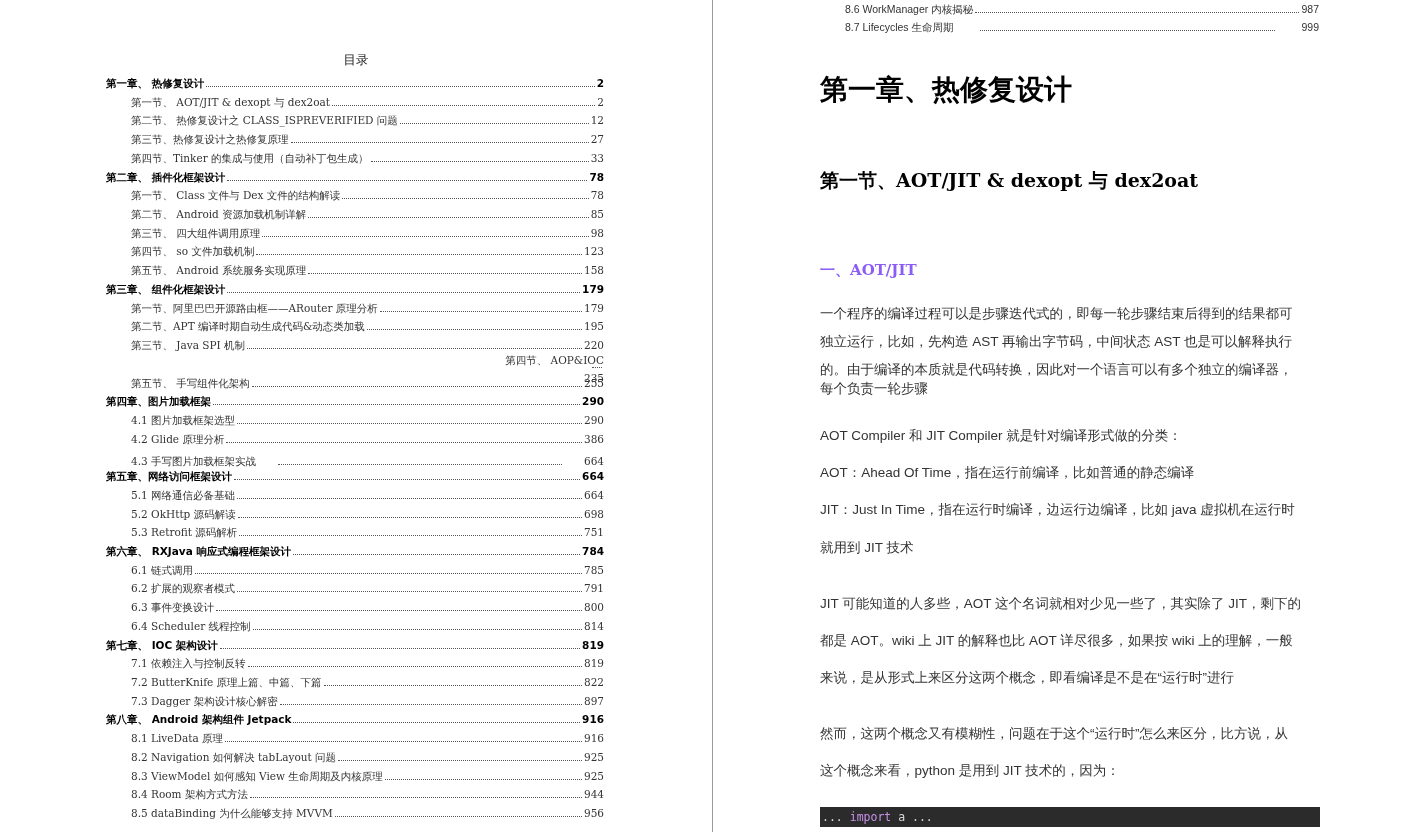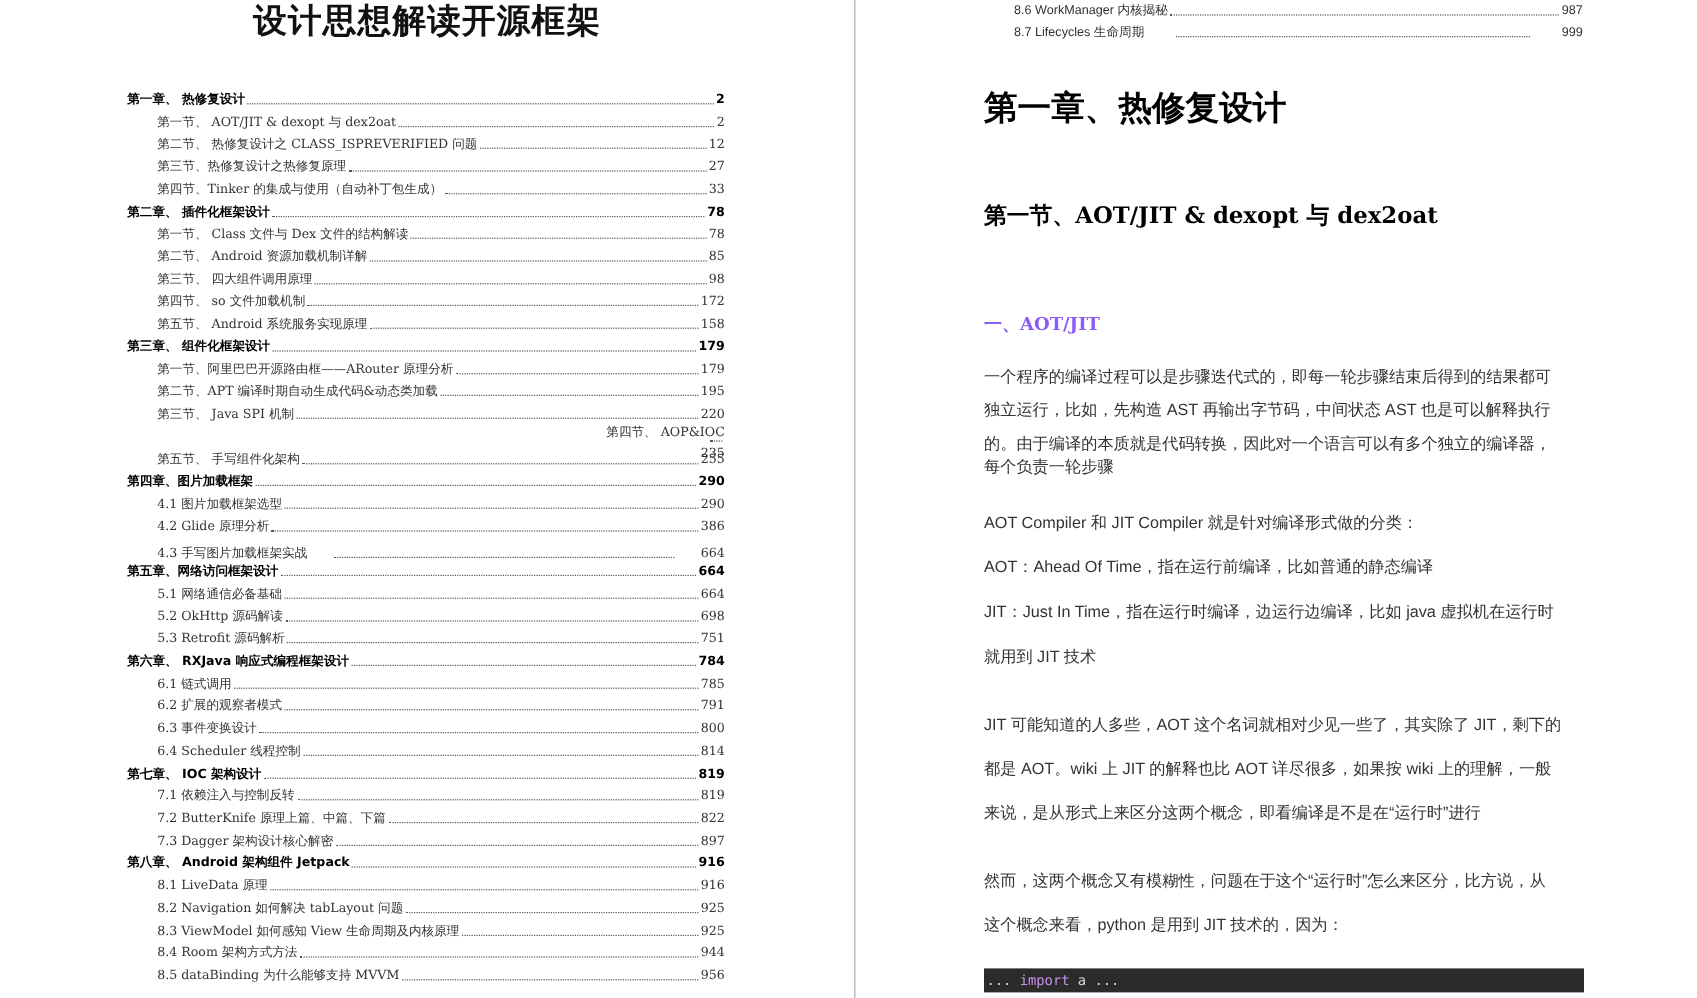--- a/index.html
+++ b/index.html
@@ -48,7 +48,6 @@
 <body>
 
 <div class="page" id="page-left">
-  <div class="doc-title">设计思想解读开源框架</div>
   <div id="toc-container">
       <div class="toc-row ch" style="top: 72px;">
         <span class="toc-label">第一章、 热修复设计</span>

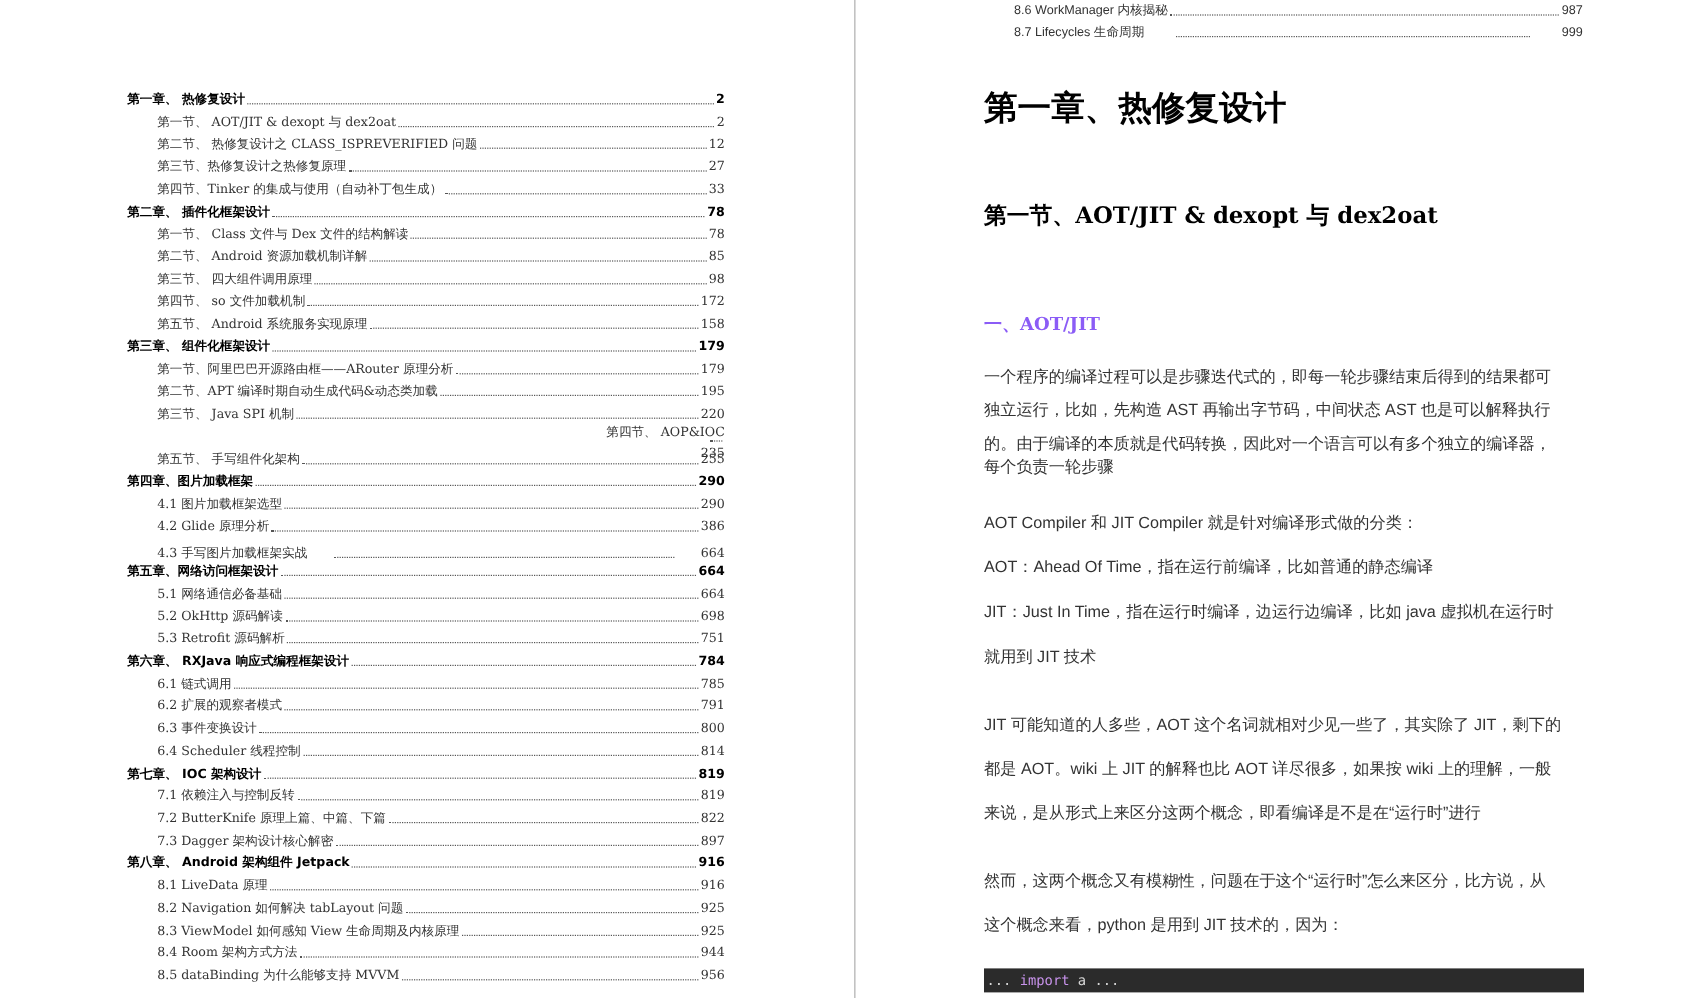--- a/index.html
+++ b/index.html
@@ -48,6 +48,7 @@
 <body>
 
 <div class="page" id="page-left">
+  <div class="toc-heading">目录</div>
   <div id="toc-container">
       <div class="toc-row ch" style="top: 72px;">
         <span class="toc-label">第一章、 热修复设计</span>

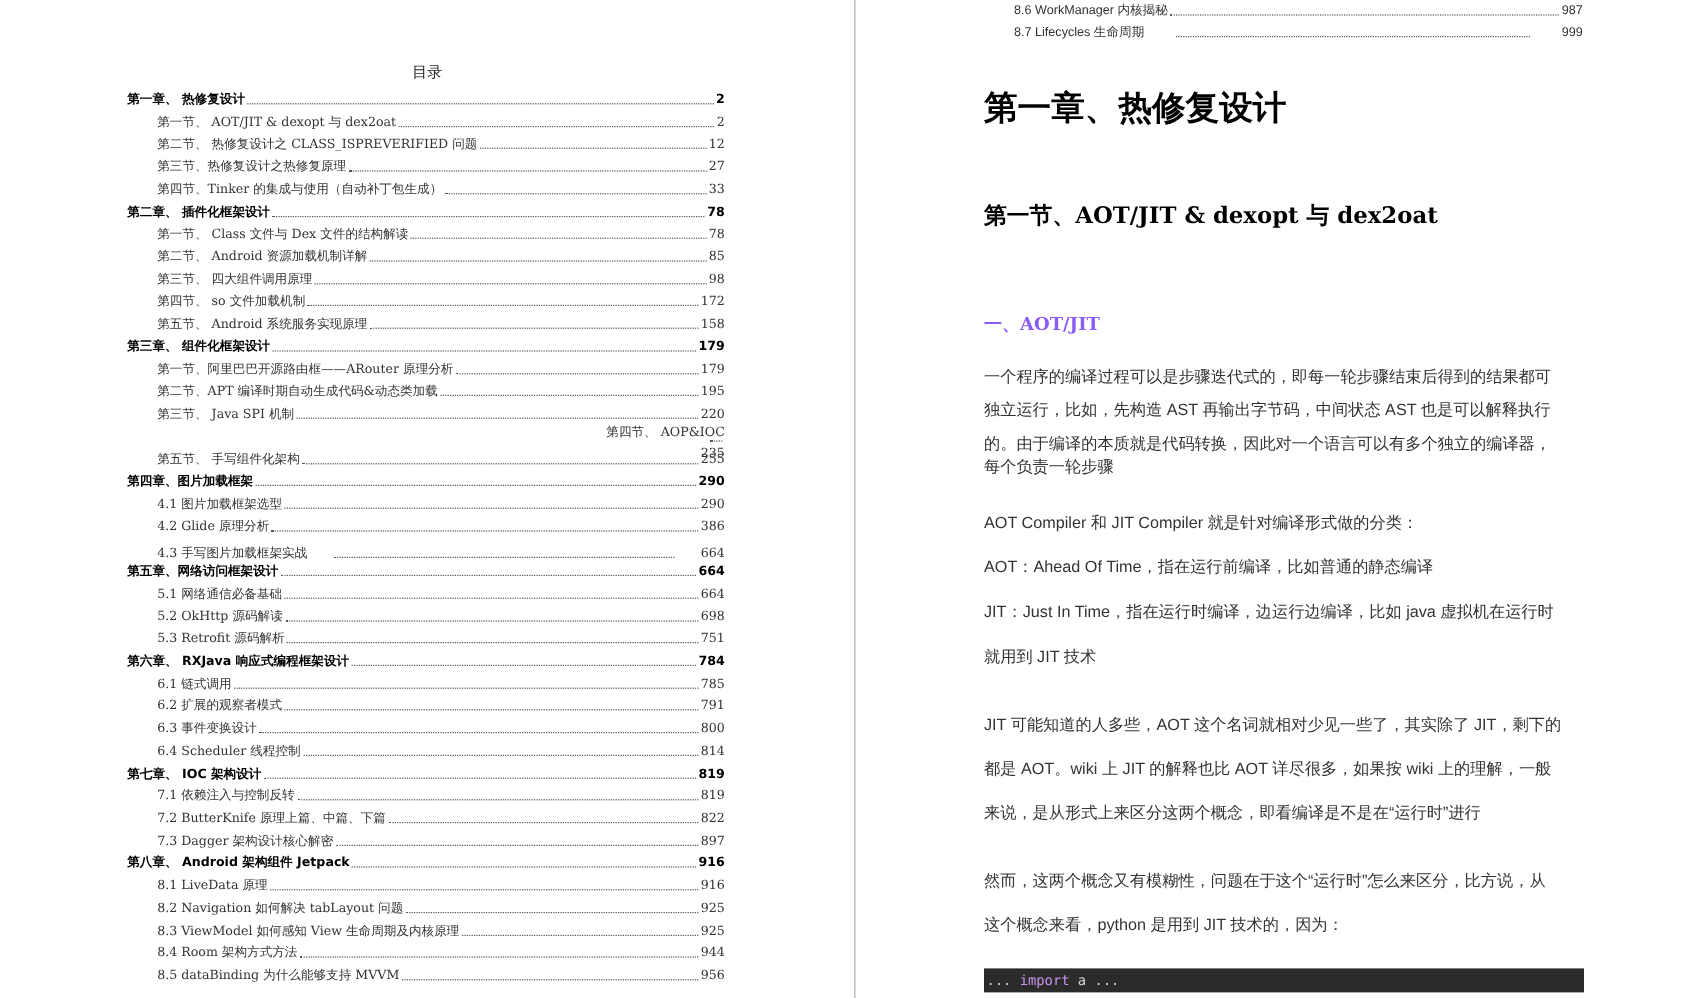--- a/index.html
+++ b/index.html
@@ -98,7 +98,7 @@
       <div class="toc-row sec" style="top: 240.48px;">
         <span class="toc-label">第四节、 so 文件加载机制</span>
         <span class="toc-dots"></span>
-        <span class="toc-page">172</span>
+        <span class="toc-page">123</span>
       </div>
       <div class="toc-row sec" style="top: 259.2px;">
         <span class="toc-label">第五节、 Android 系统服务实现原理</span>

